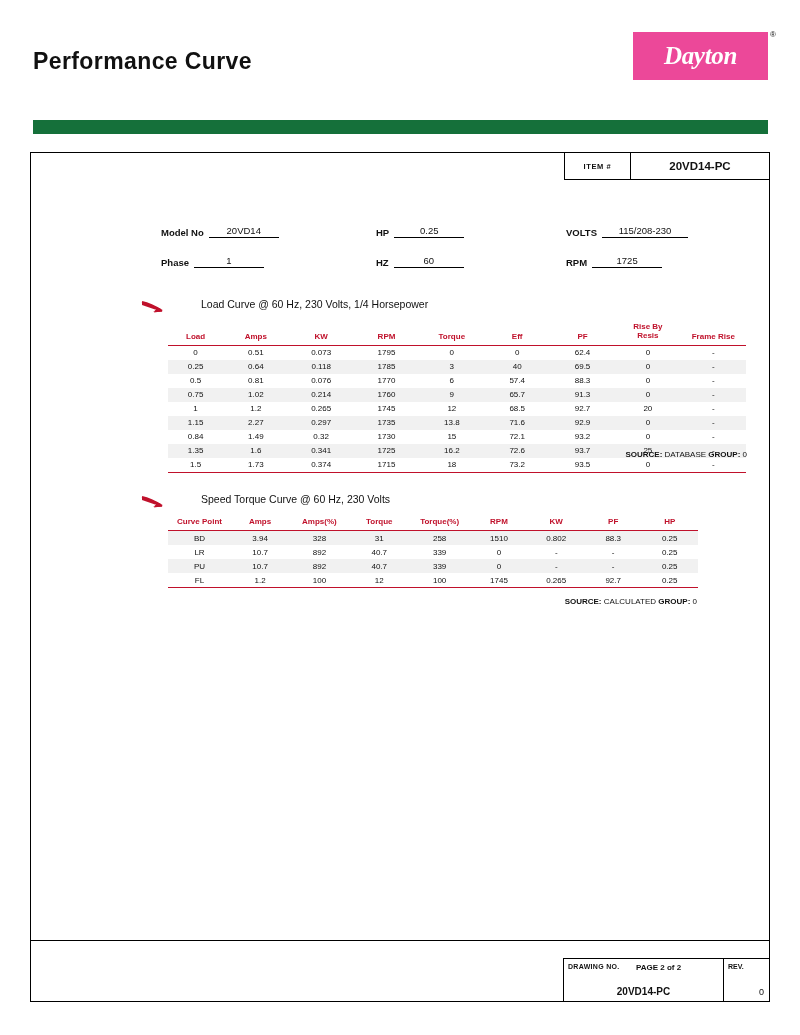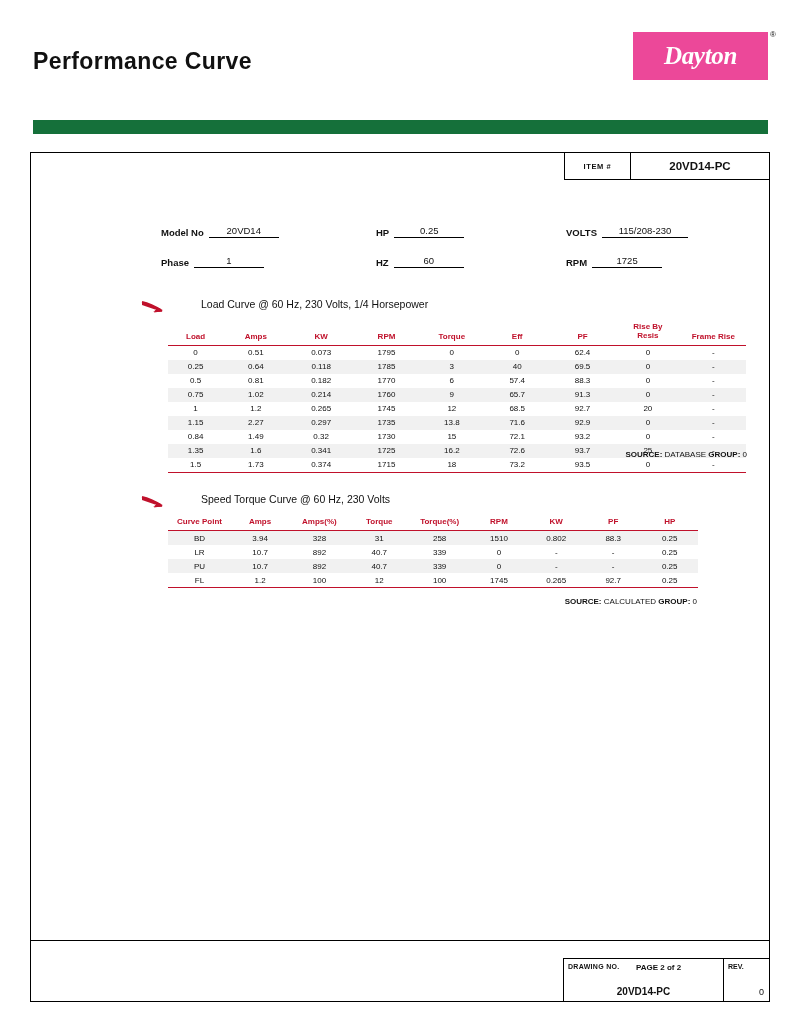--- a/index.html
+++ b/index.html
@@ -371,7 +371,7 @@
           <tr>
             <td class="w1">0.5</td>
             <td>0.81</td>
-            <td>0.182</td>
+            <td>0.076</td>
             <td>1770</td>
             <td>6</td>
             <td>57.4</td>

